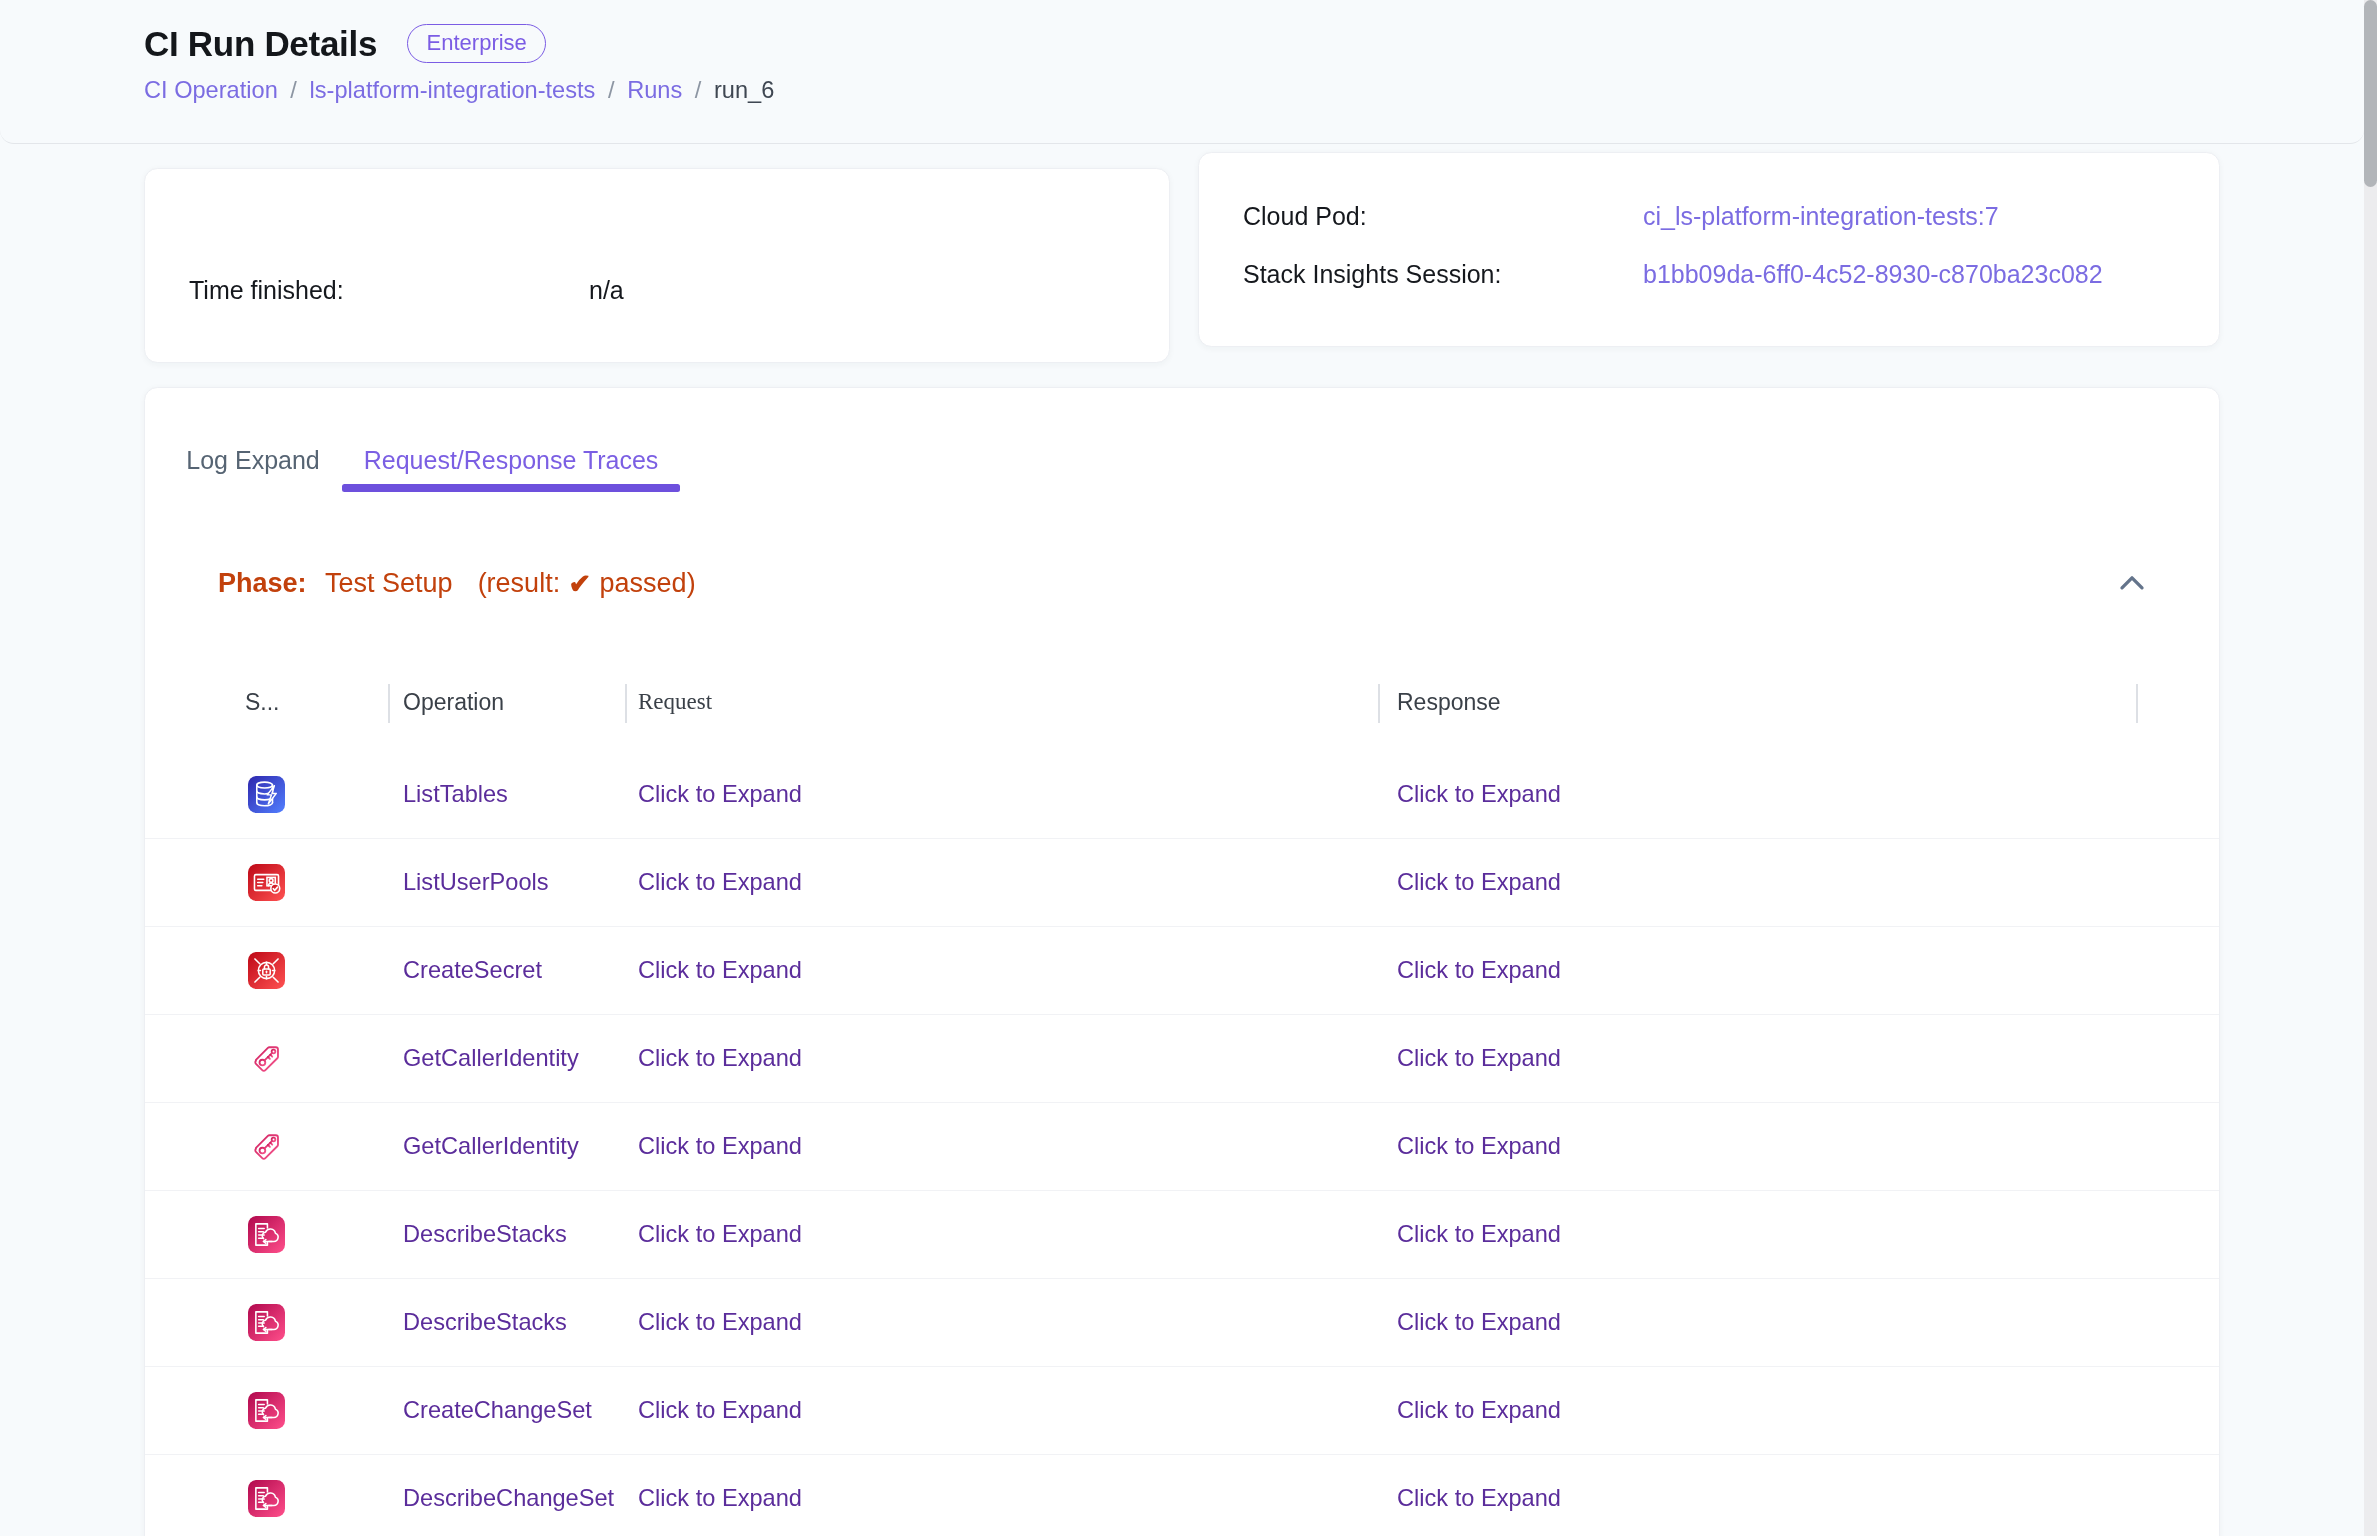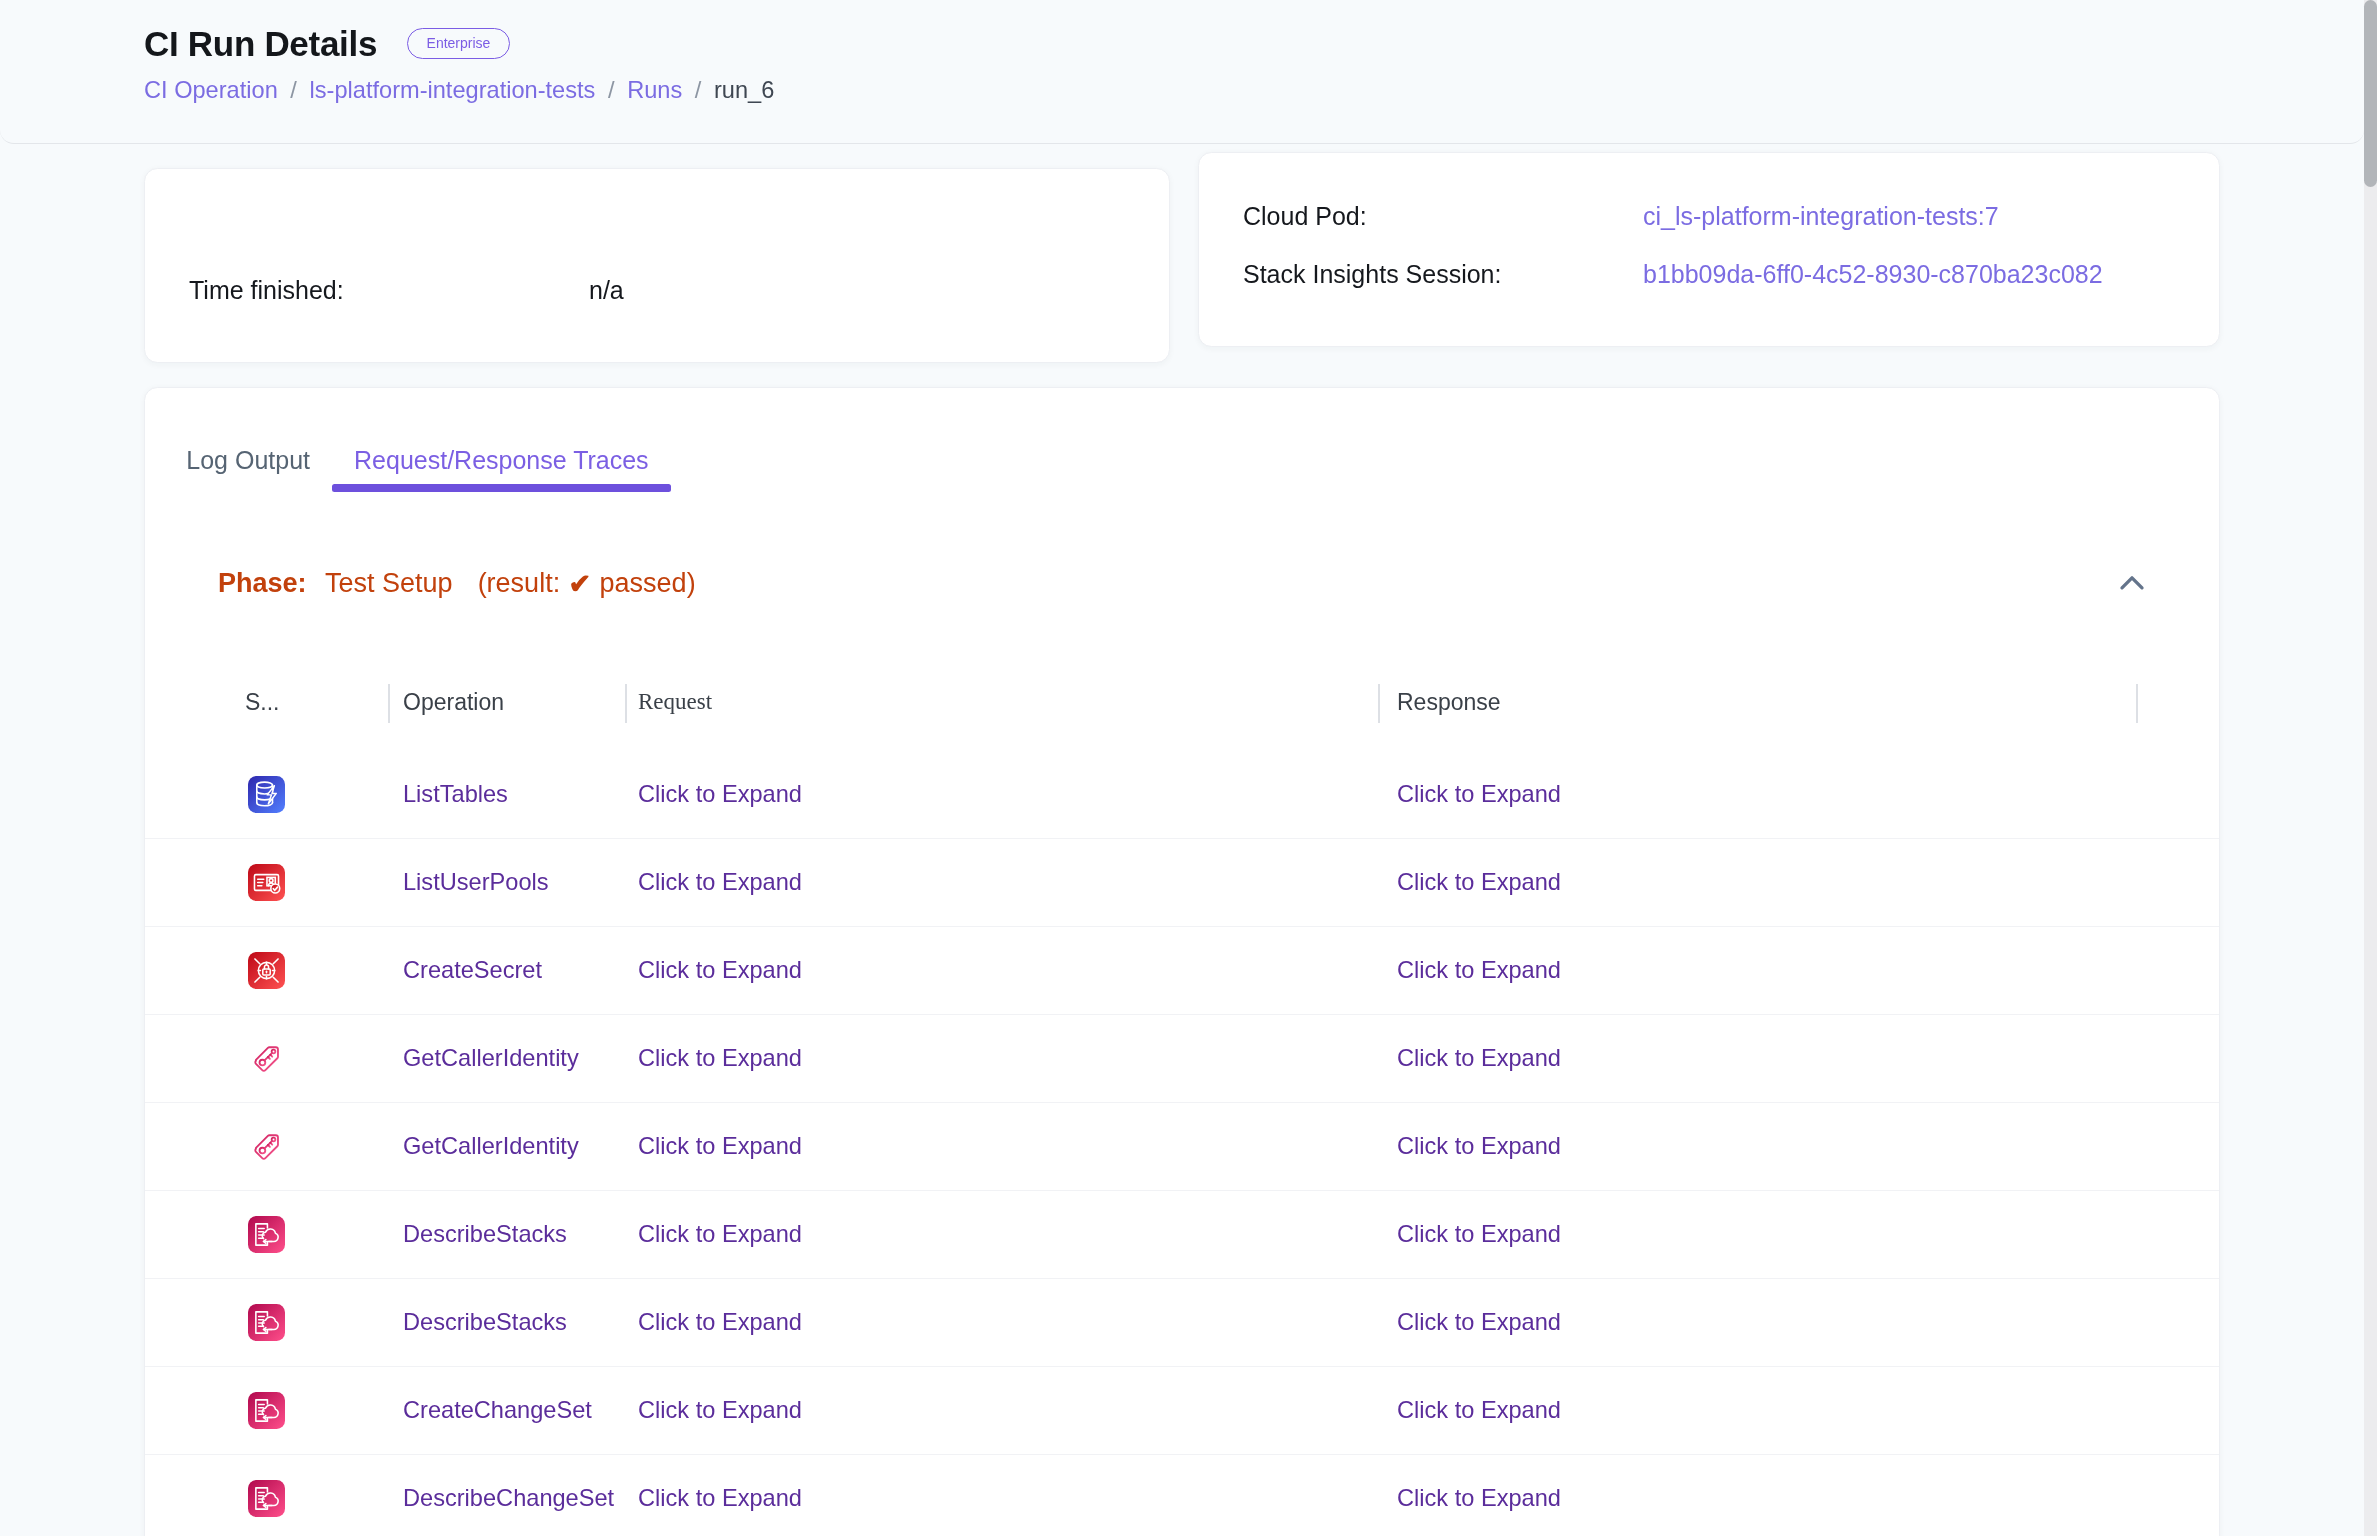--- a/index.html
+++ b/index.html
@@ -14,7 +14,7 @@
   .page-header{position:absolute;left:0;top:0;width:2364px;height:143px;border-bottom:1.7px solid #e3e6ea;border-radius:14px;}
   .title-row{position:absolute;left:144px;top:23.6px;display:flex;align-items:center;gap:30px;}
   .page-title{margin:0;font-size:35px;font-weight:600;letter-spacing:-0.3px;color:#14171b;}
-  .badge{font-size:14px;line-height:1;color:#7b5ce4;border:1.7px solid #7b5ce4;border-radius:840px;padding:6.7px 18.5px 7.6px;background:transparent;}
+  .badge{font-size:22px;line-height:1;color:#7b5ce4;border:1.7px solid #7b5ce4;border-radius:840px;padding:6.7px 18.5px 7.6px;background:transparent;}
   .breadcrumb{position:absolute;left:144px;top:77px;display:flex;align-items:center;font-size:23.6px;}
   .breadcrumb .crumb{color:#7b6ce2;text-decoration:none;cursor:pointer;}
   .breadcrumb .crumb.current{color:#3f4752;cursor:default;}

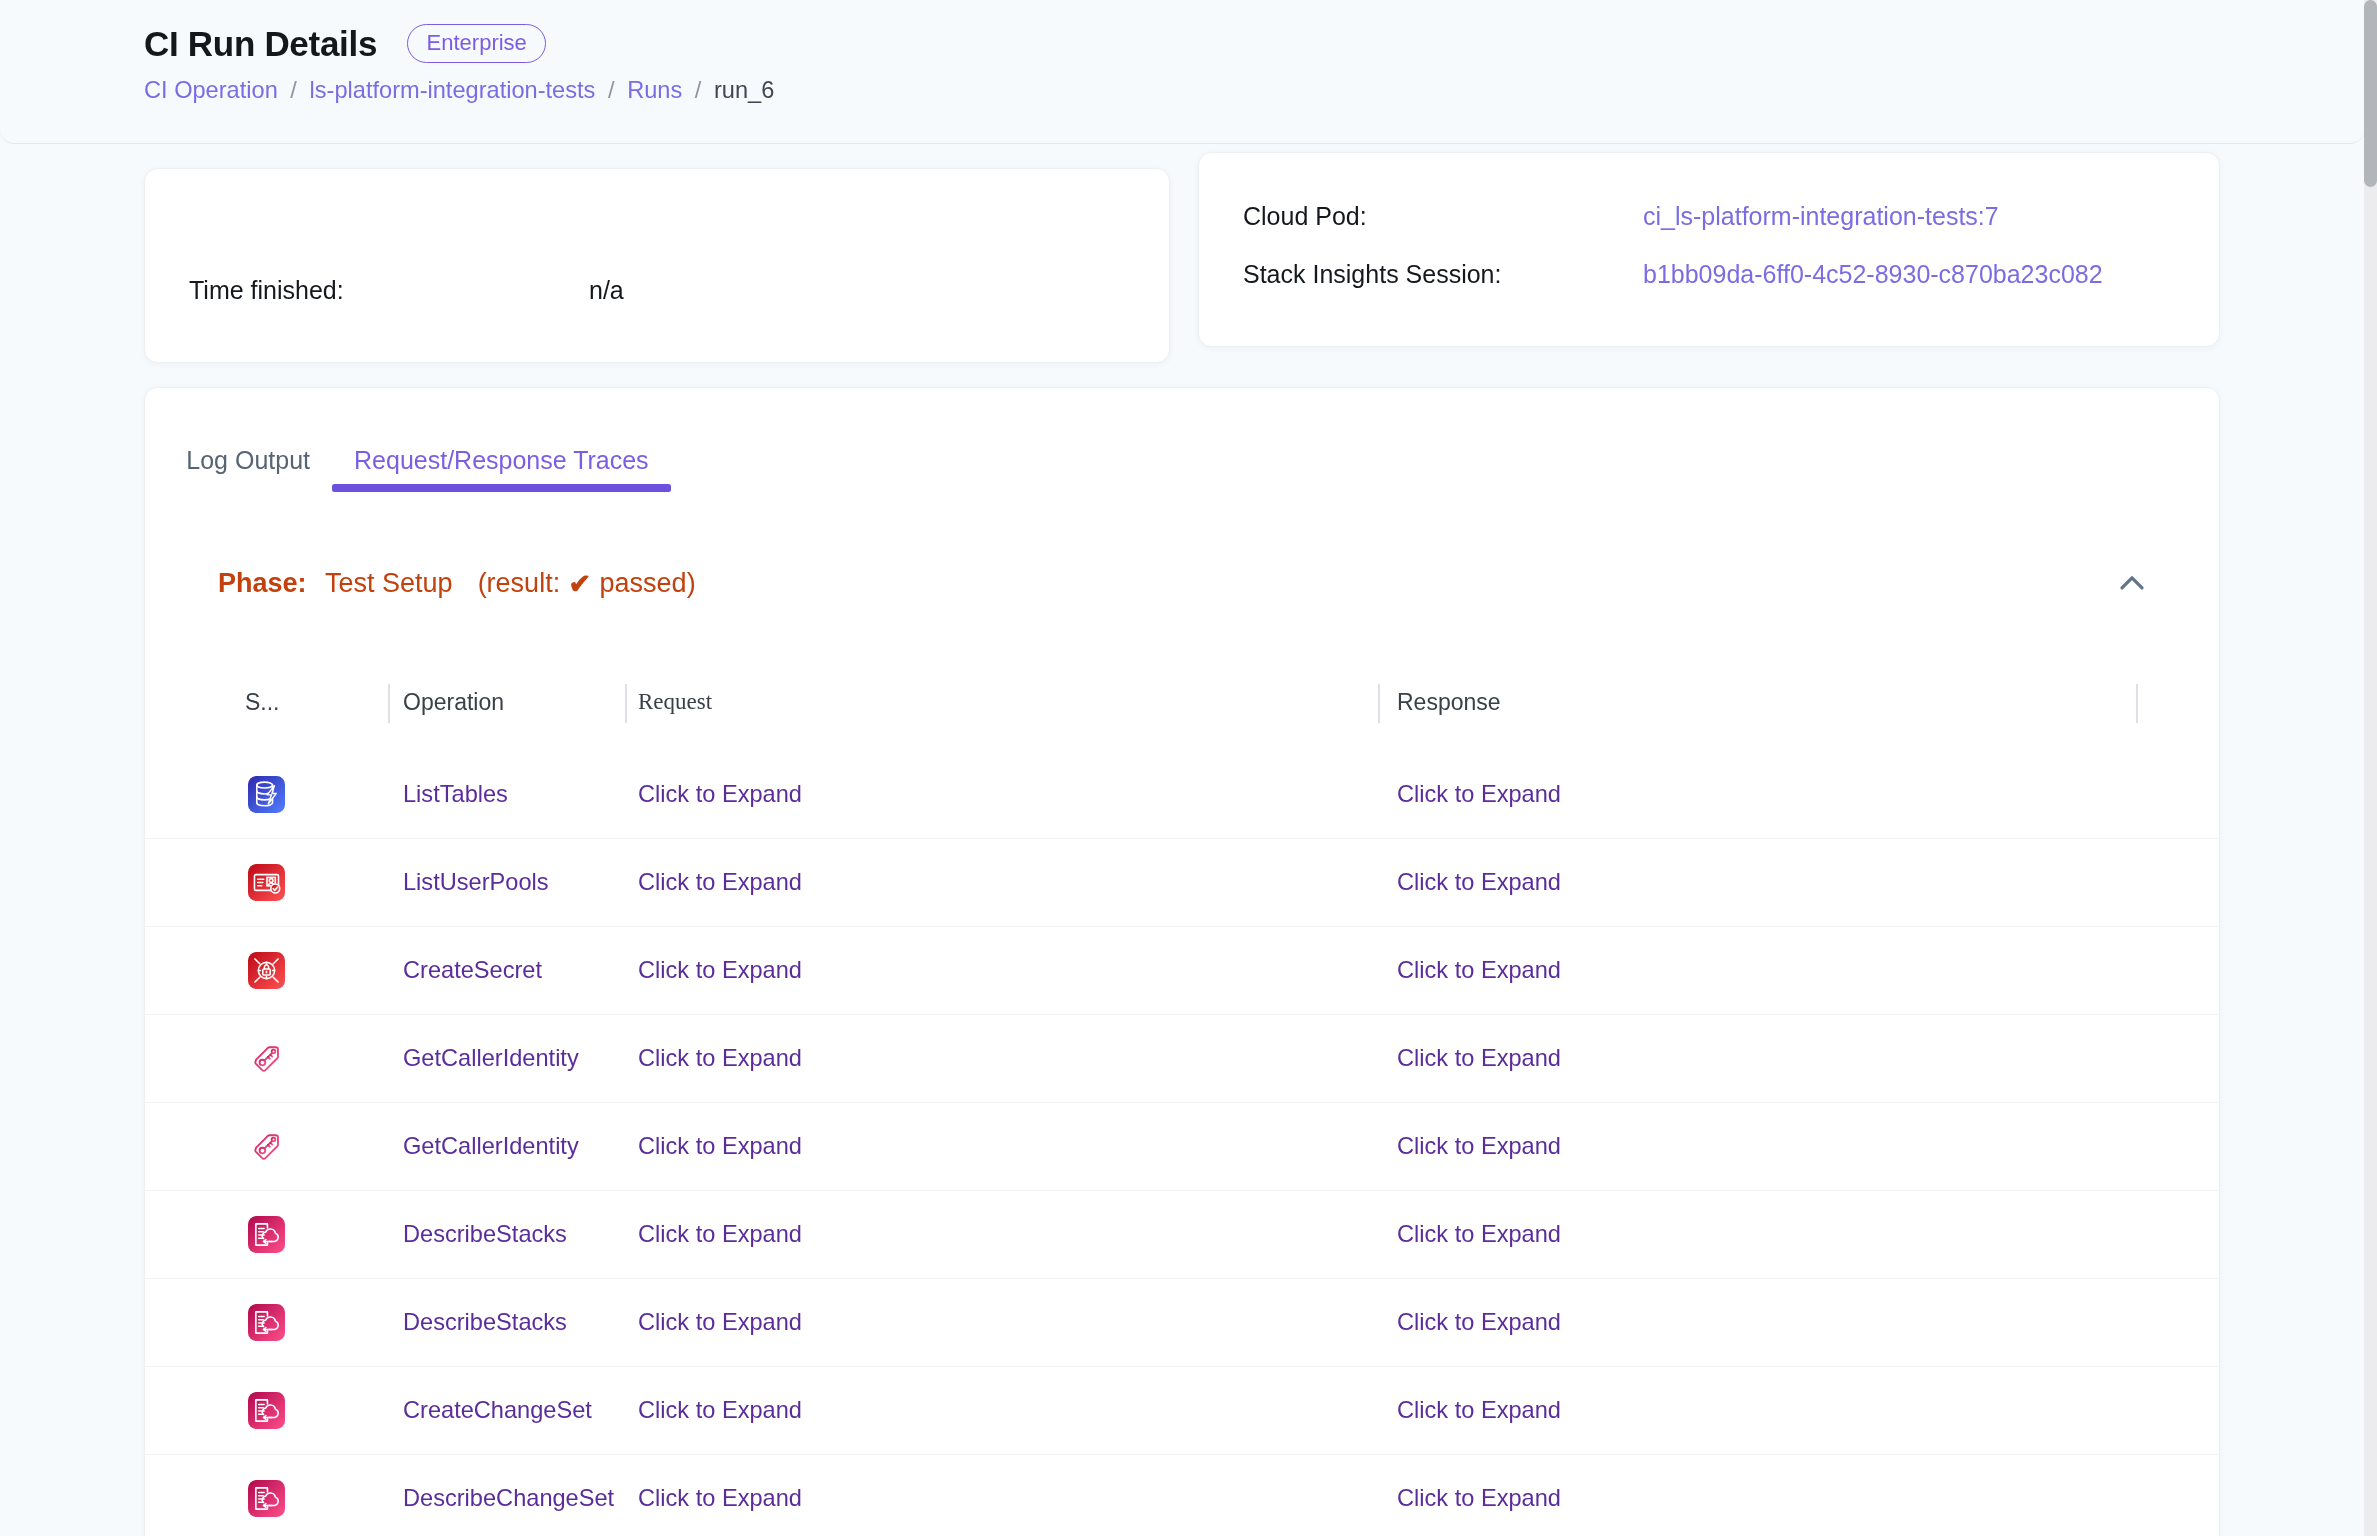--- a/index.html
+++ b/index.html
@@ -199,7 +199,7 @@
 <section class="main-card">
 
   <div class="tabs">
-    <div class="tab">Log Output</div>
+    <div class="tab">Log Expand</div>
     <div class="tab active">Request/Response Traces</div>
   </div>
 

